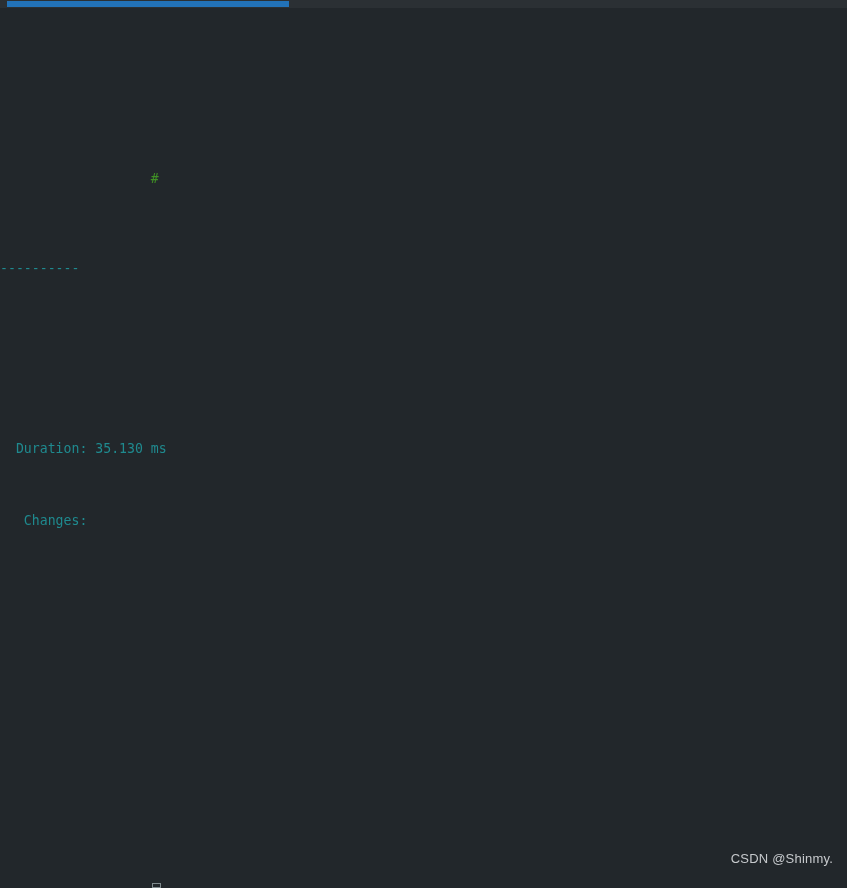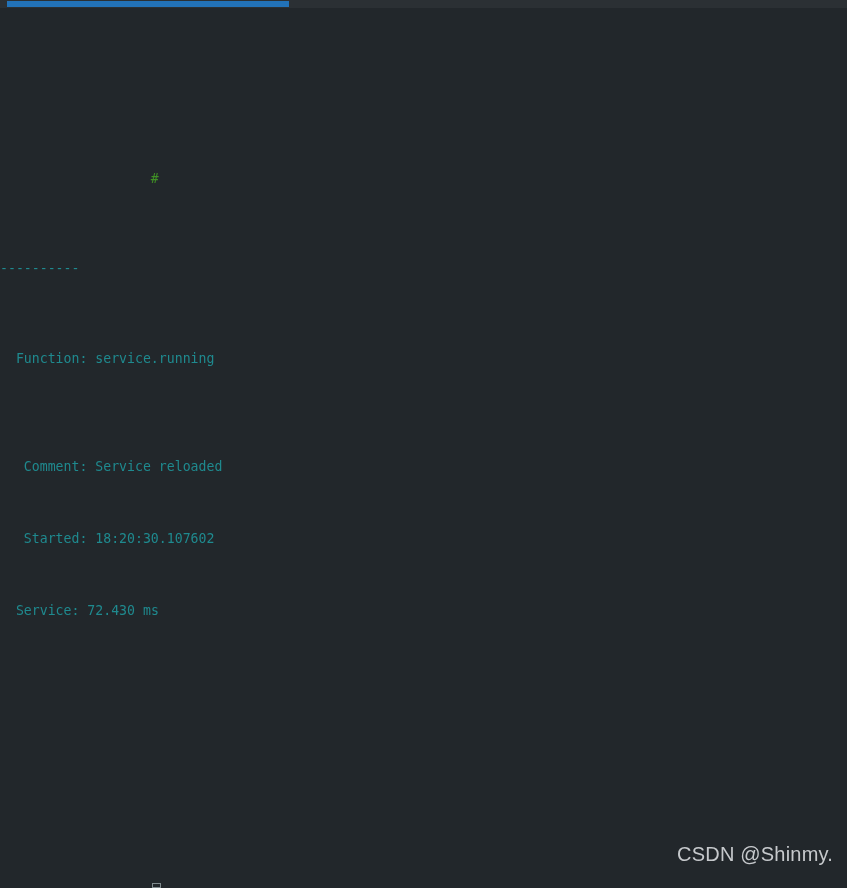--- a/index.html
+++ b/index.html
@@ -111,7 +111,6 @@
     <div class="line"><span class="c-teal">----------</span></div>
 
 
-    <div class="line"><span class="c-teal">  Function:</span><span class="c-teal"> </span><span class="c-teal">service.running</span></div>
 
 
 

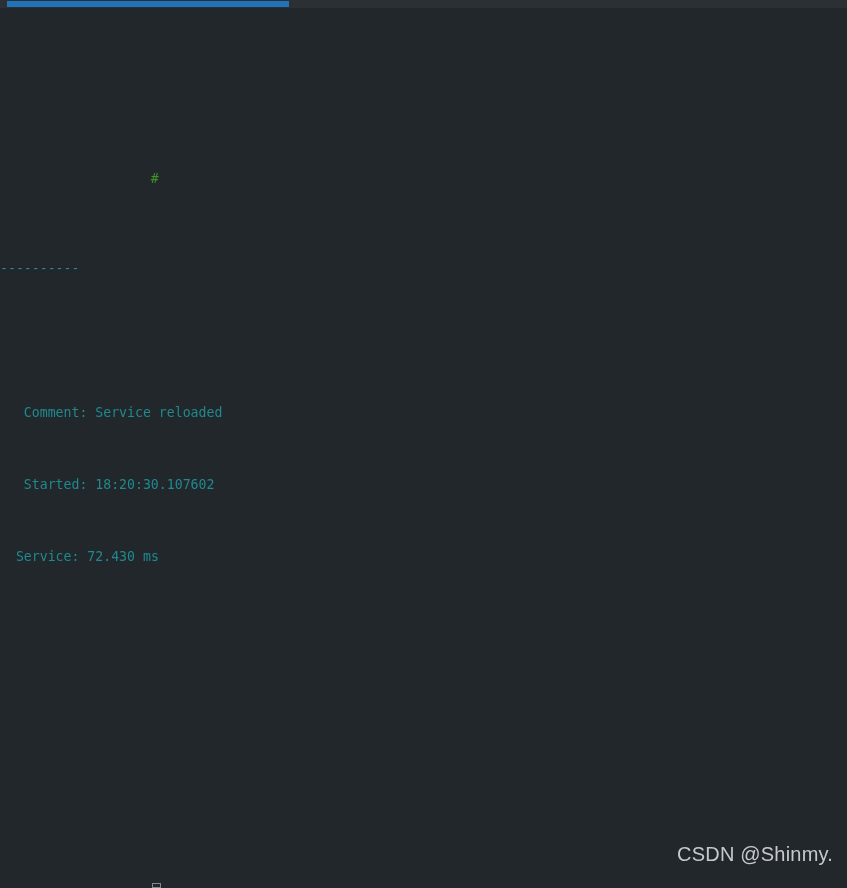--- a/index.html
+++ b/index.html
@@ -114,7 +114,6 @@
 
 
 
-    <div class="line"><span class="c-teal">   Comment:</span><span class="c-teal"> </span><span class="c-teal">Service reloaded</span></div>
 
     <div class="line"><span class="c-teal">   Started:</span><span class="c-teal"> </span><span class="c-teal">18:20:30.107602</span></div>
 

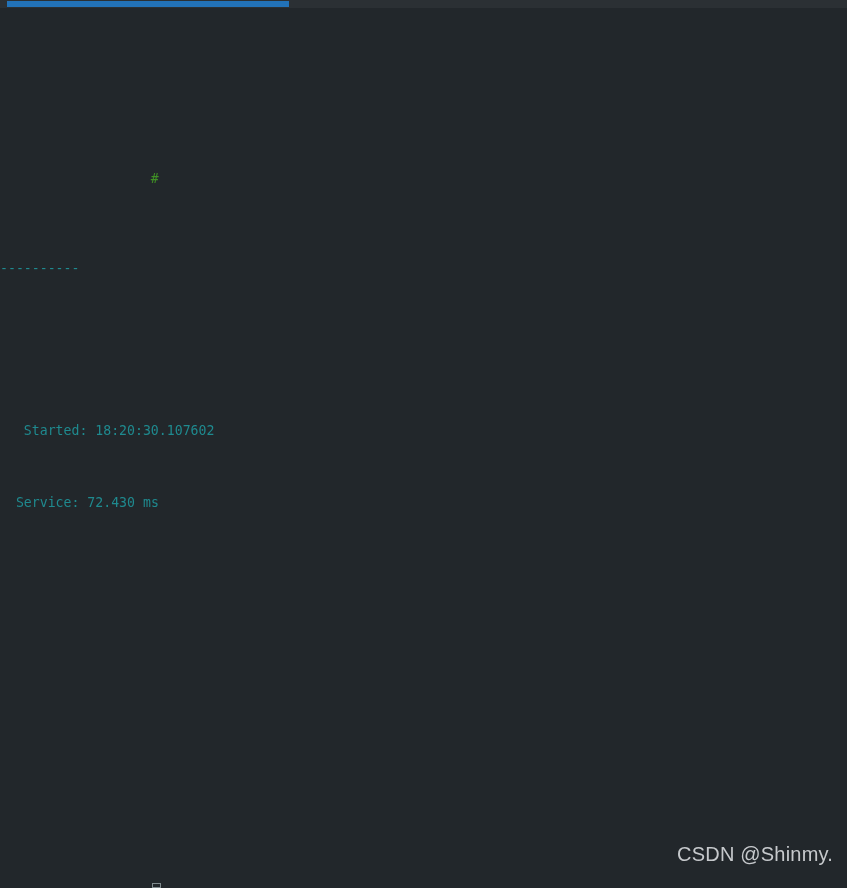--- a/index.html
+++ b/index.html
@@ -115,7 +115,6 @@
 
 
 
-    <div class="line"><span class="c-teal">   Started:</span><span class="c-teal"> </span><span class="c-teal">18:20:30.107602</span></div>
 
     <div class="line"><span class="c-teal">  Service:</span><span class="c-teal"> </span><span class="c-teal">72.430 ms</span></div>
 

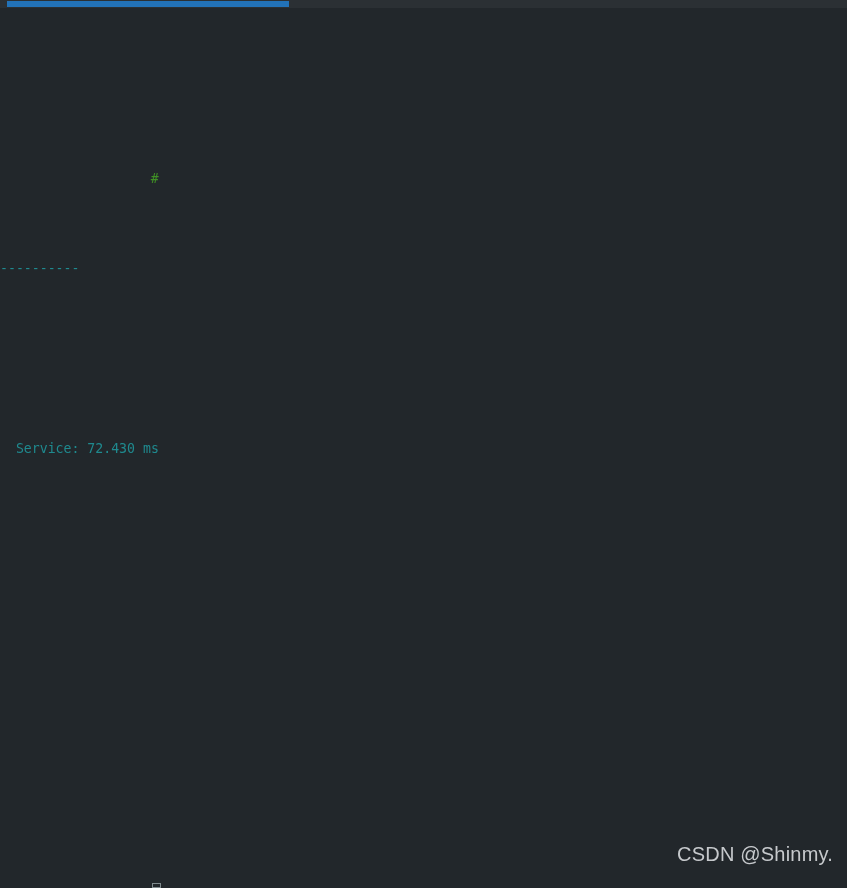--- a/index.html
+++ b/index.html
@@ -116,7 +116,7 @@
 
 
 
-    <div class="line"><span class="c-teal">  Service:</span><span class="c-teal"> </span><span class="c-teal">72.430 ms</span></div>
+    <div class="line"><span class="c-teal">  Duration:</span><span class="c-teal"> </span><span class="c-teal">72.430 ms</span></div>
 
 
     

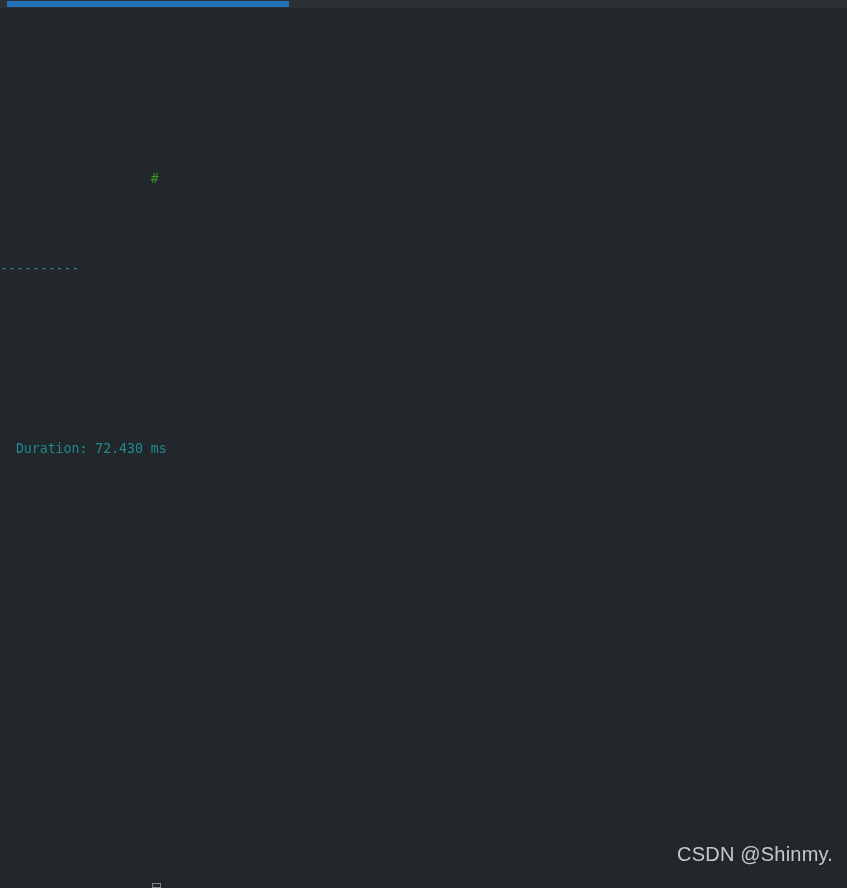--- a/index.html
+++ b/index.html
@@ -116,7 +116,7 @@
 
 
 
-    <div class="line"><span class="c-teal">  Duration:</span><span class="c-teal"> </span><span class="c-teal">72.430 ms</span></div>
+    <div class="line"><span class="c-teal">  Duration:</span><span class="c-teal"> </span><span class="c-teal">35.130 ms</span></div>
 
 
     

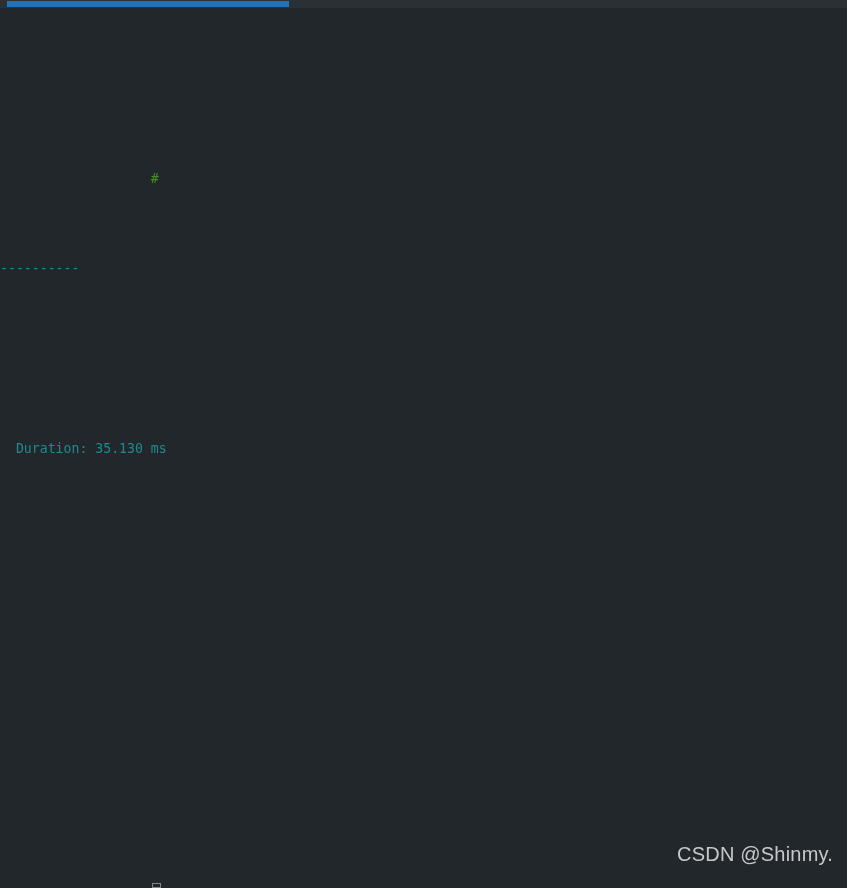--- a/index.html
+++ b/index.html
@@ -118,6 +118,7 @@
 
     <div class="line"><span class="c-teal">  Duration:</span><span class="c-teal"> </span><span class="c-teal">35.130 ms</span></div>
 
+    <div class="line"><span class="c-teal">   Changes:</span></div>
 
     
 

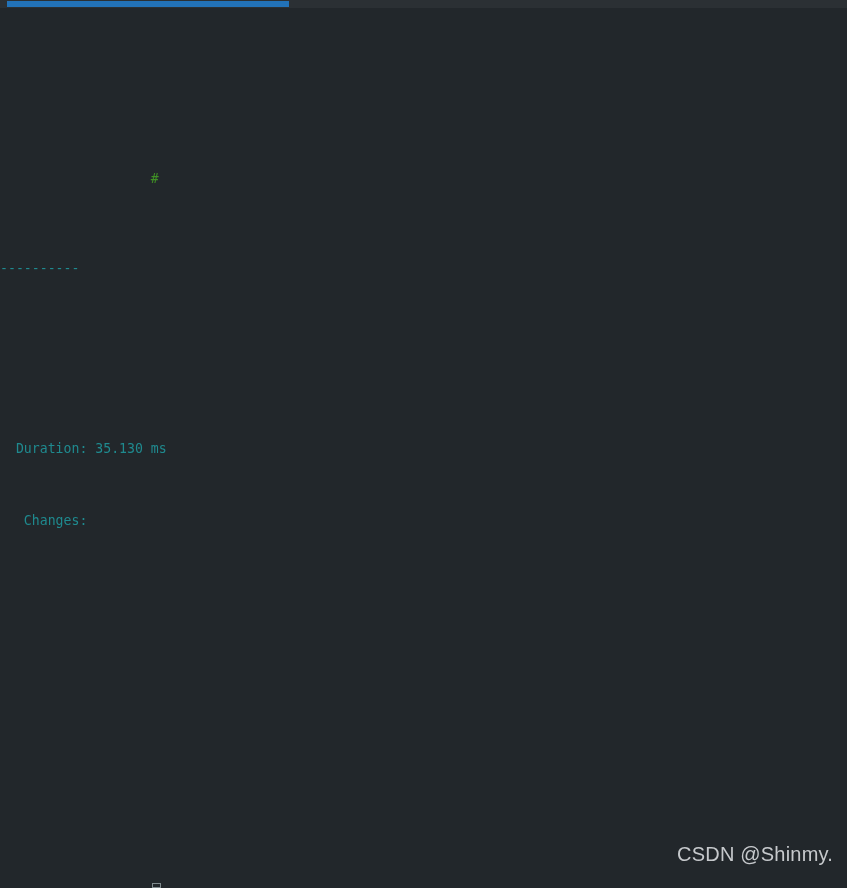--- a/index.html
+++ b/index.html
@@ -73,7 +73,7 @@
     bottom: 22px;
     color: #c6c9cc;
     font-family: "Liberation Sans", "DejaVu Sans", sans-serif;
-    font-size: 20px;
+    font-size: 13px;
     letter-spacing: 0.2px;
     white-space: pre;
   }

